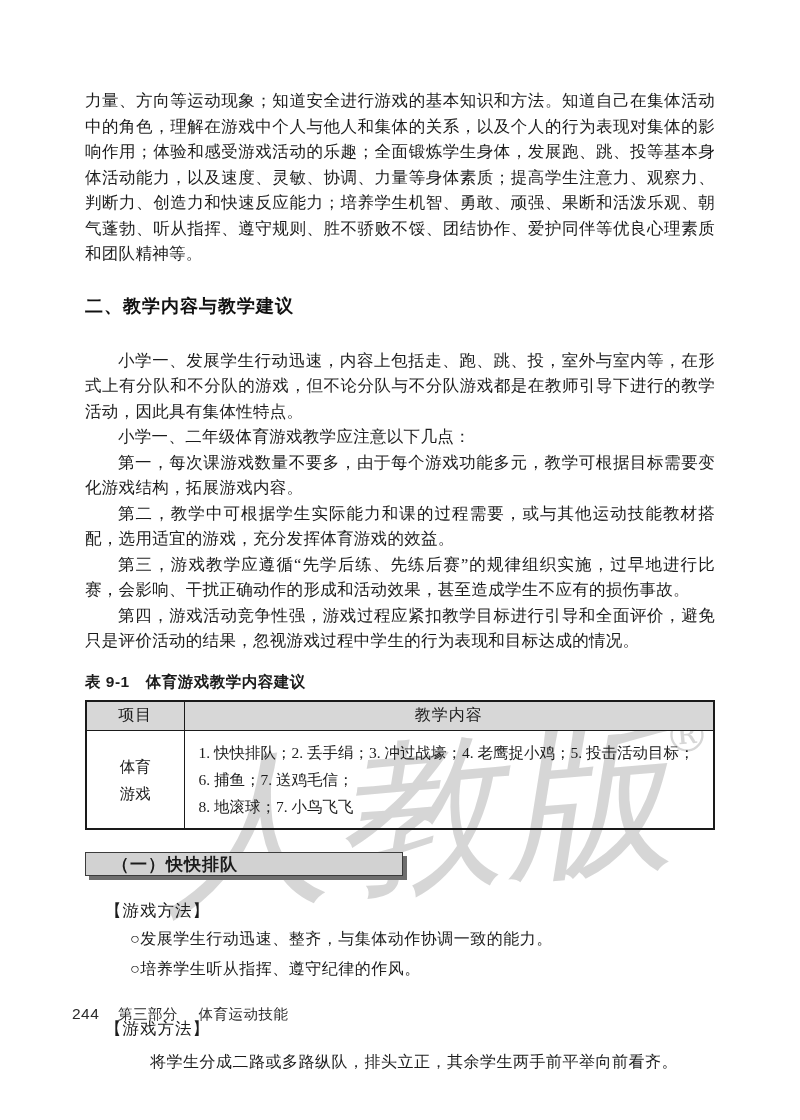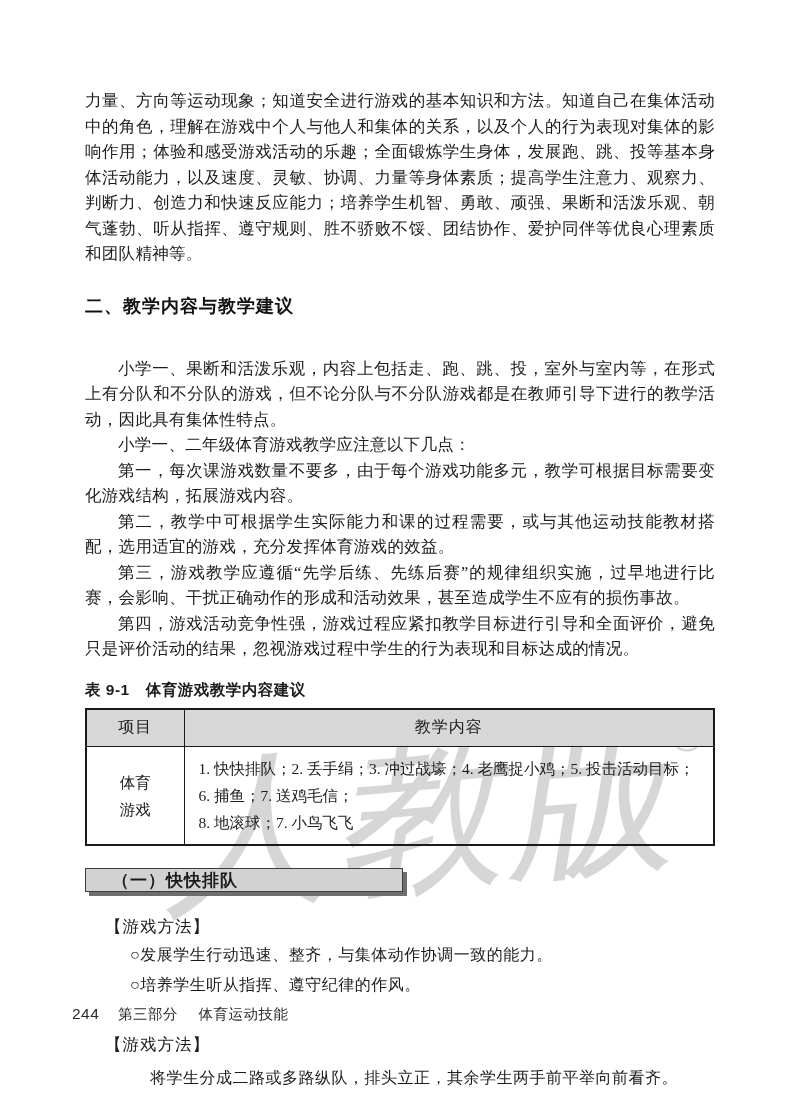--- a/index.html
+++ b/index.html
@@ -23,7 +23,7 @@
   .indent { text-indent:2em; }
 
   .section-heading {
-    margin-top:27px; margin-bottom:38px;
+    margin-top:27px; margin-bottom:30px;
     font-family:"Liberation Sans","DejaVu Sans",sans-serif;
     font-size:18px; font-weight:bold; color:#111; letter-spacing:1px;
   }

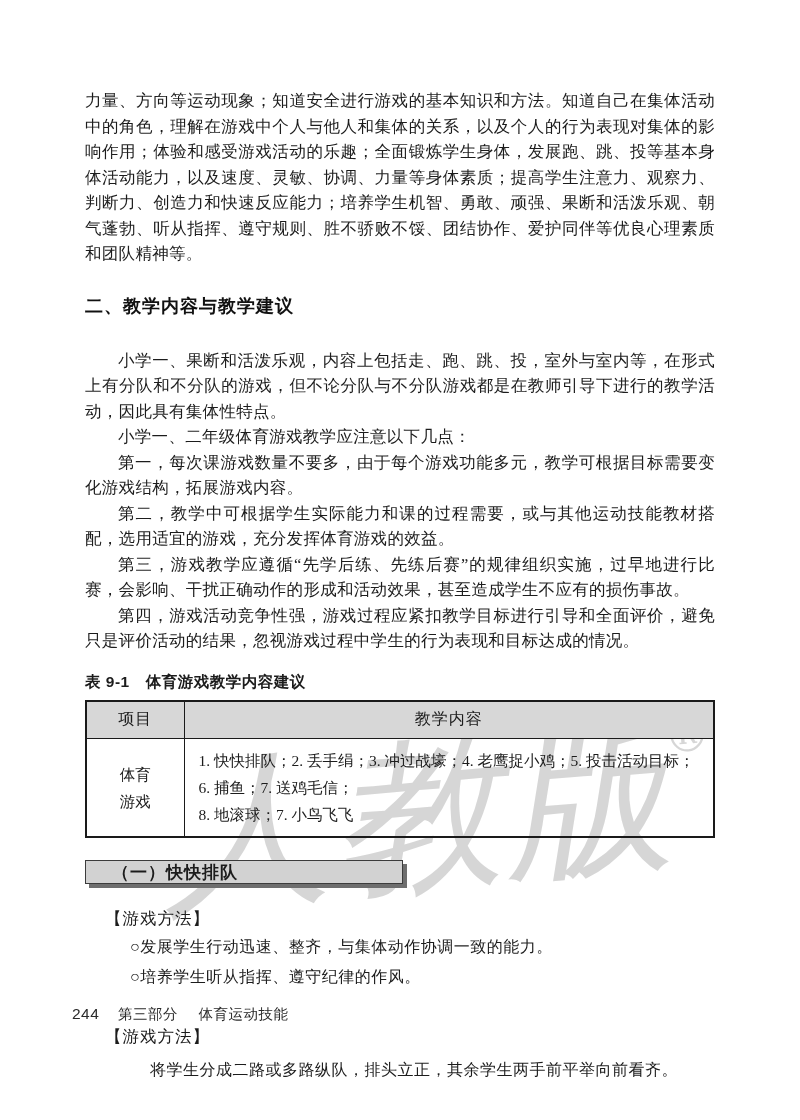--- a/index.html
+++ b/index.html
@@ -81,7 +81,7 @@
 
   <h2 class="section-heading">二、教学内容与教学建议</h2>
 
-  <p class="body-text indent">小学一、果断和活泼乐观，内容上包括走、跑、跳、投，室外与室内等，在形式上有分队和不分队的游戏，但不论分队与不分队游戏都是在教师引导下进行的教学活动，因此具有集体性特点。</p>
+  <p class="body-text indent">小学一、发展学生行动迅速，内容上包括走、跑、跳、投，室外与室内等，在形式上有分队和不分队的游戏，但不论分队与不分队游戏都是在教师引导下进行的教学活动，因此具有集体性特点。</p>
   <p class="body-text indent">小学一、二年级体育游戏教学应注意以下几点：</p>
   <p class="body-text indent">第一，每次课游戏数量不要多，由于每个游戏功能多元，教学可根据目标需要变化游戏结构，拓展游戏内容。</p>
   <p class="body-text indent">第二，教学中可根据学生实际能力和课的过程需要，或与其他运动技能教材搭配，选用适宜的游戏，充分发挥体育游戏的效益。</p>

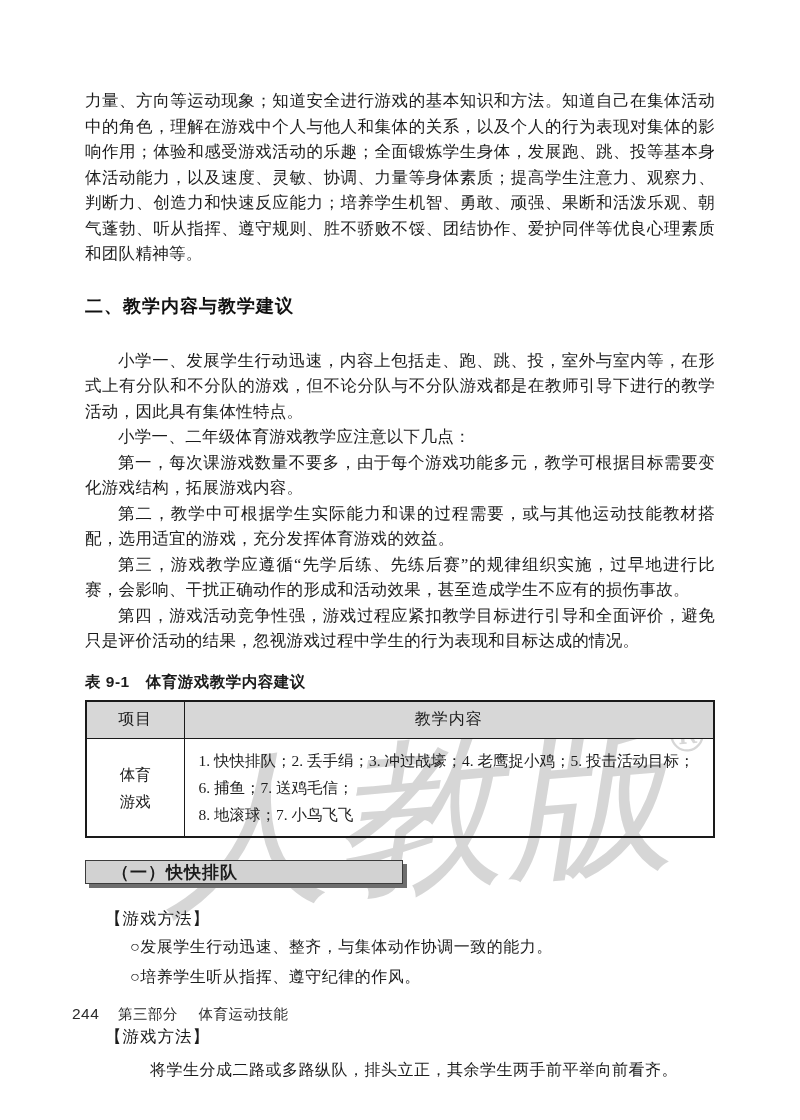--- a/index.html
+++ b/index.html
@@ -39,7 +39,7 @@
   }
   table.content-table th, table.content-table td { border:1px solid #1a1a1a; }
   table.content-table th {
-    height:38px; background:#d7d7d7; font-weight:normal;
+    height:30px; background:#d7d7d7; font-weight:normal;
     font-size:16px; text-align:center; letter-spacing:1px;
   }
   th.col-item, td.row-item { width:98px; }

